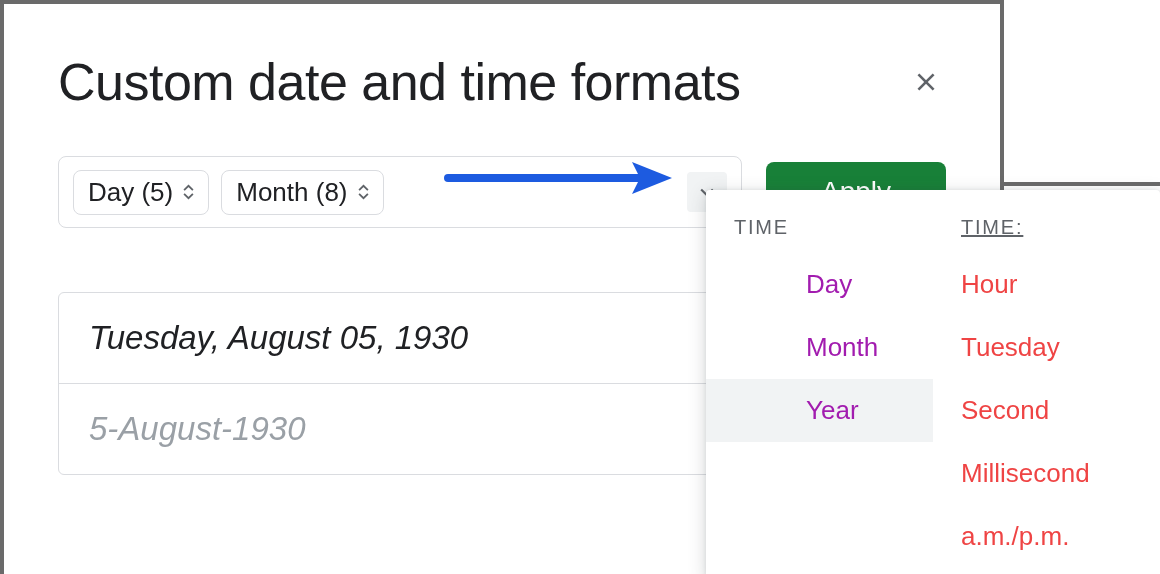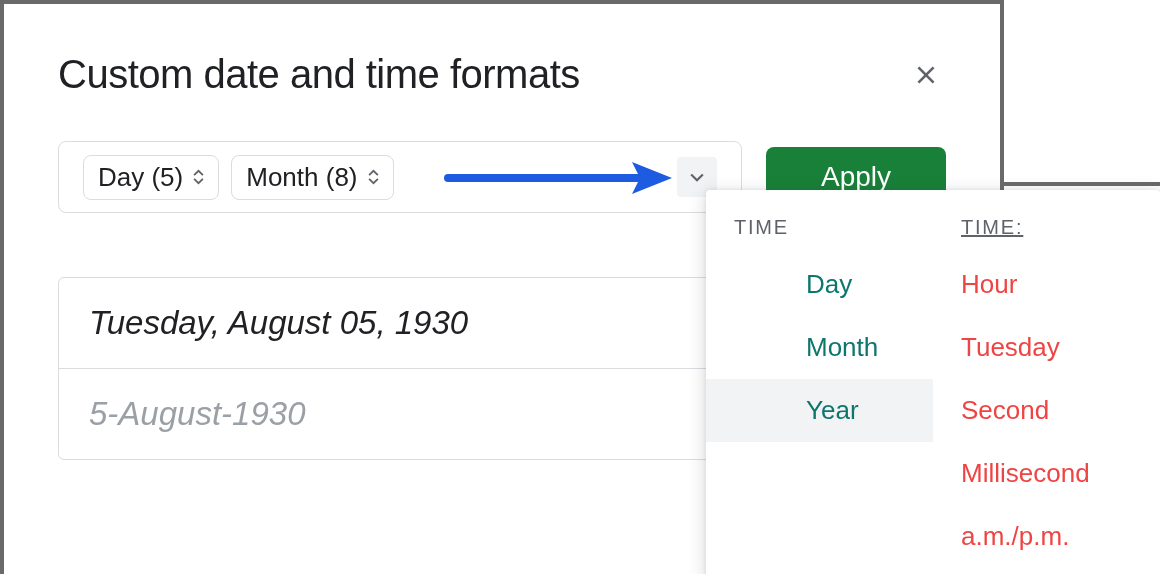--- a/index.html
+++ b/index.html
@@ -52,7 +52,7 @@
     margin-bottom: 44px;
   }
   .dlg-title {
-    font-size: 40px;
+    font-size: 52px;
     color: #202124;
     letter-spacing: -0.5px;
   }

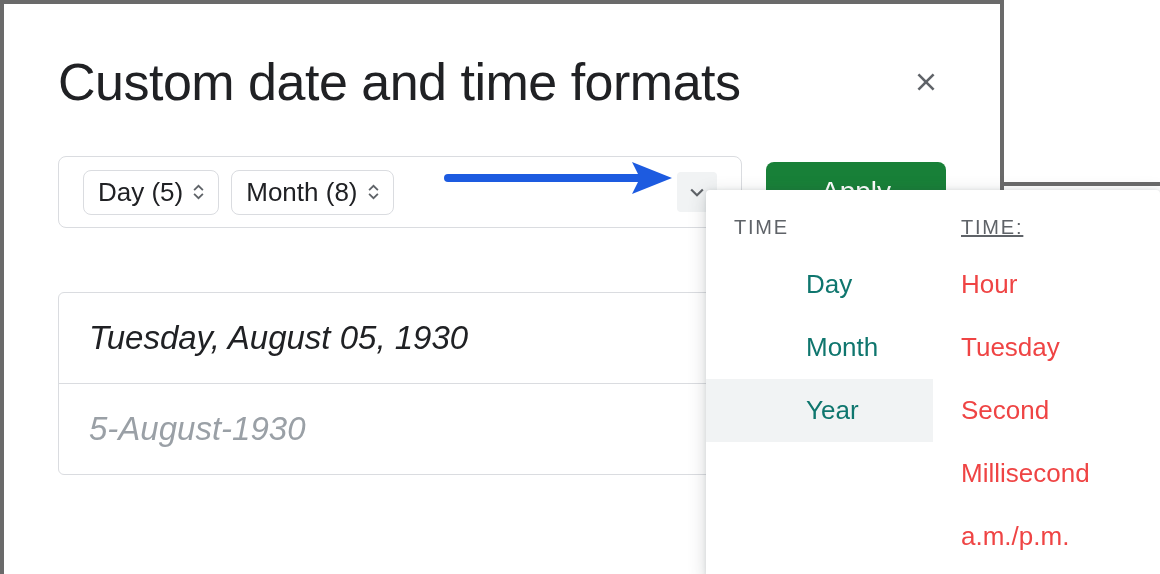--- a/index.html
+++ b/index.html
@@ -80,7 +80,7 @@
     height: 72px;
     display: flex;
     align-items: center;
-    padding: 0 24px;
+    padding: 0 14px;
     gap: 12px;
     position: relative;
   }

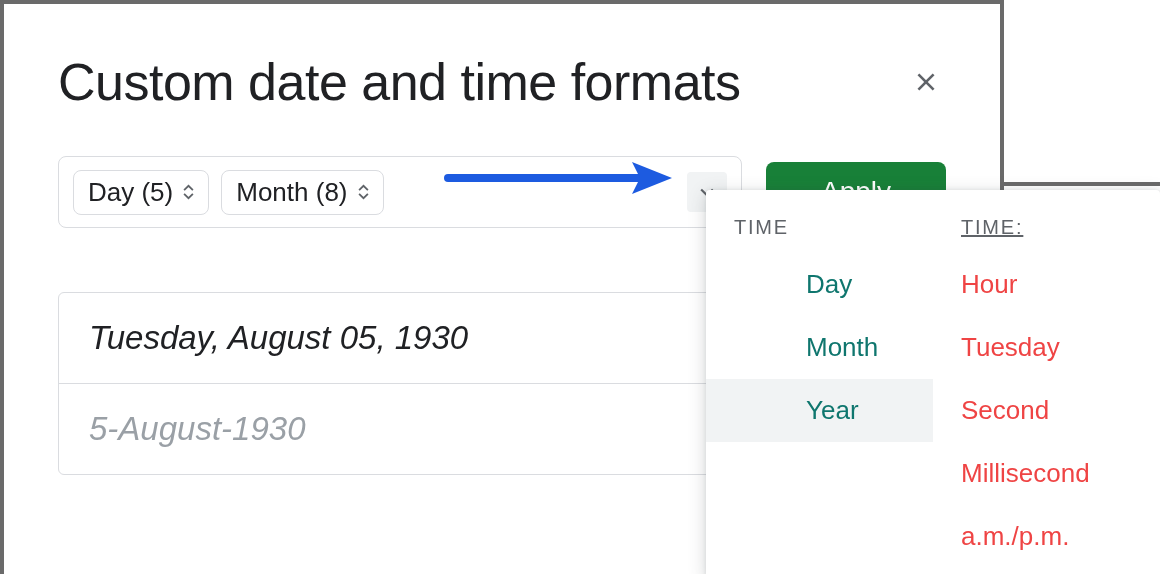--- a/index.html
+++ b/index.html
@@ -181,7 +181,7 @@
   }
   .dd-item {
     font-size: 26px;
-    color: #0f766e;
+    color: #a21caf;
     padding: 16px 28px 16px 100px;
     cursor: pointer;
     white-space: nowrap;

